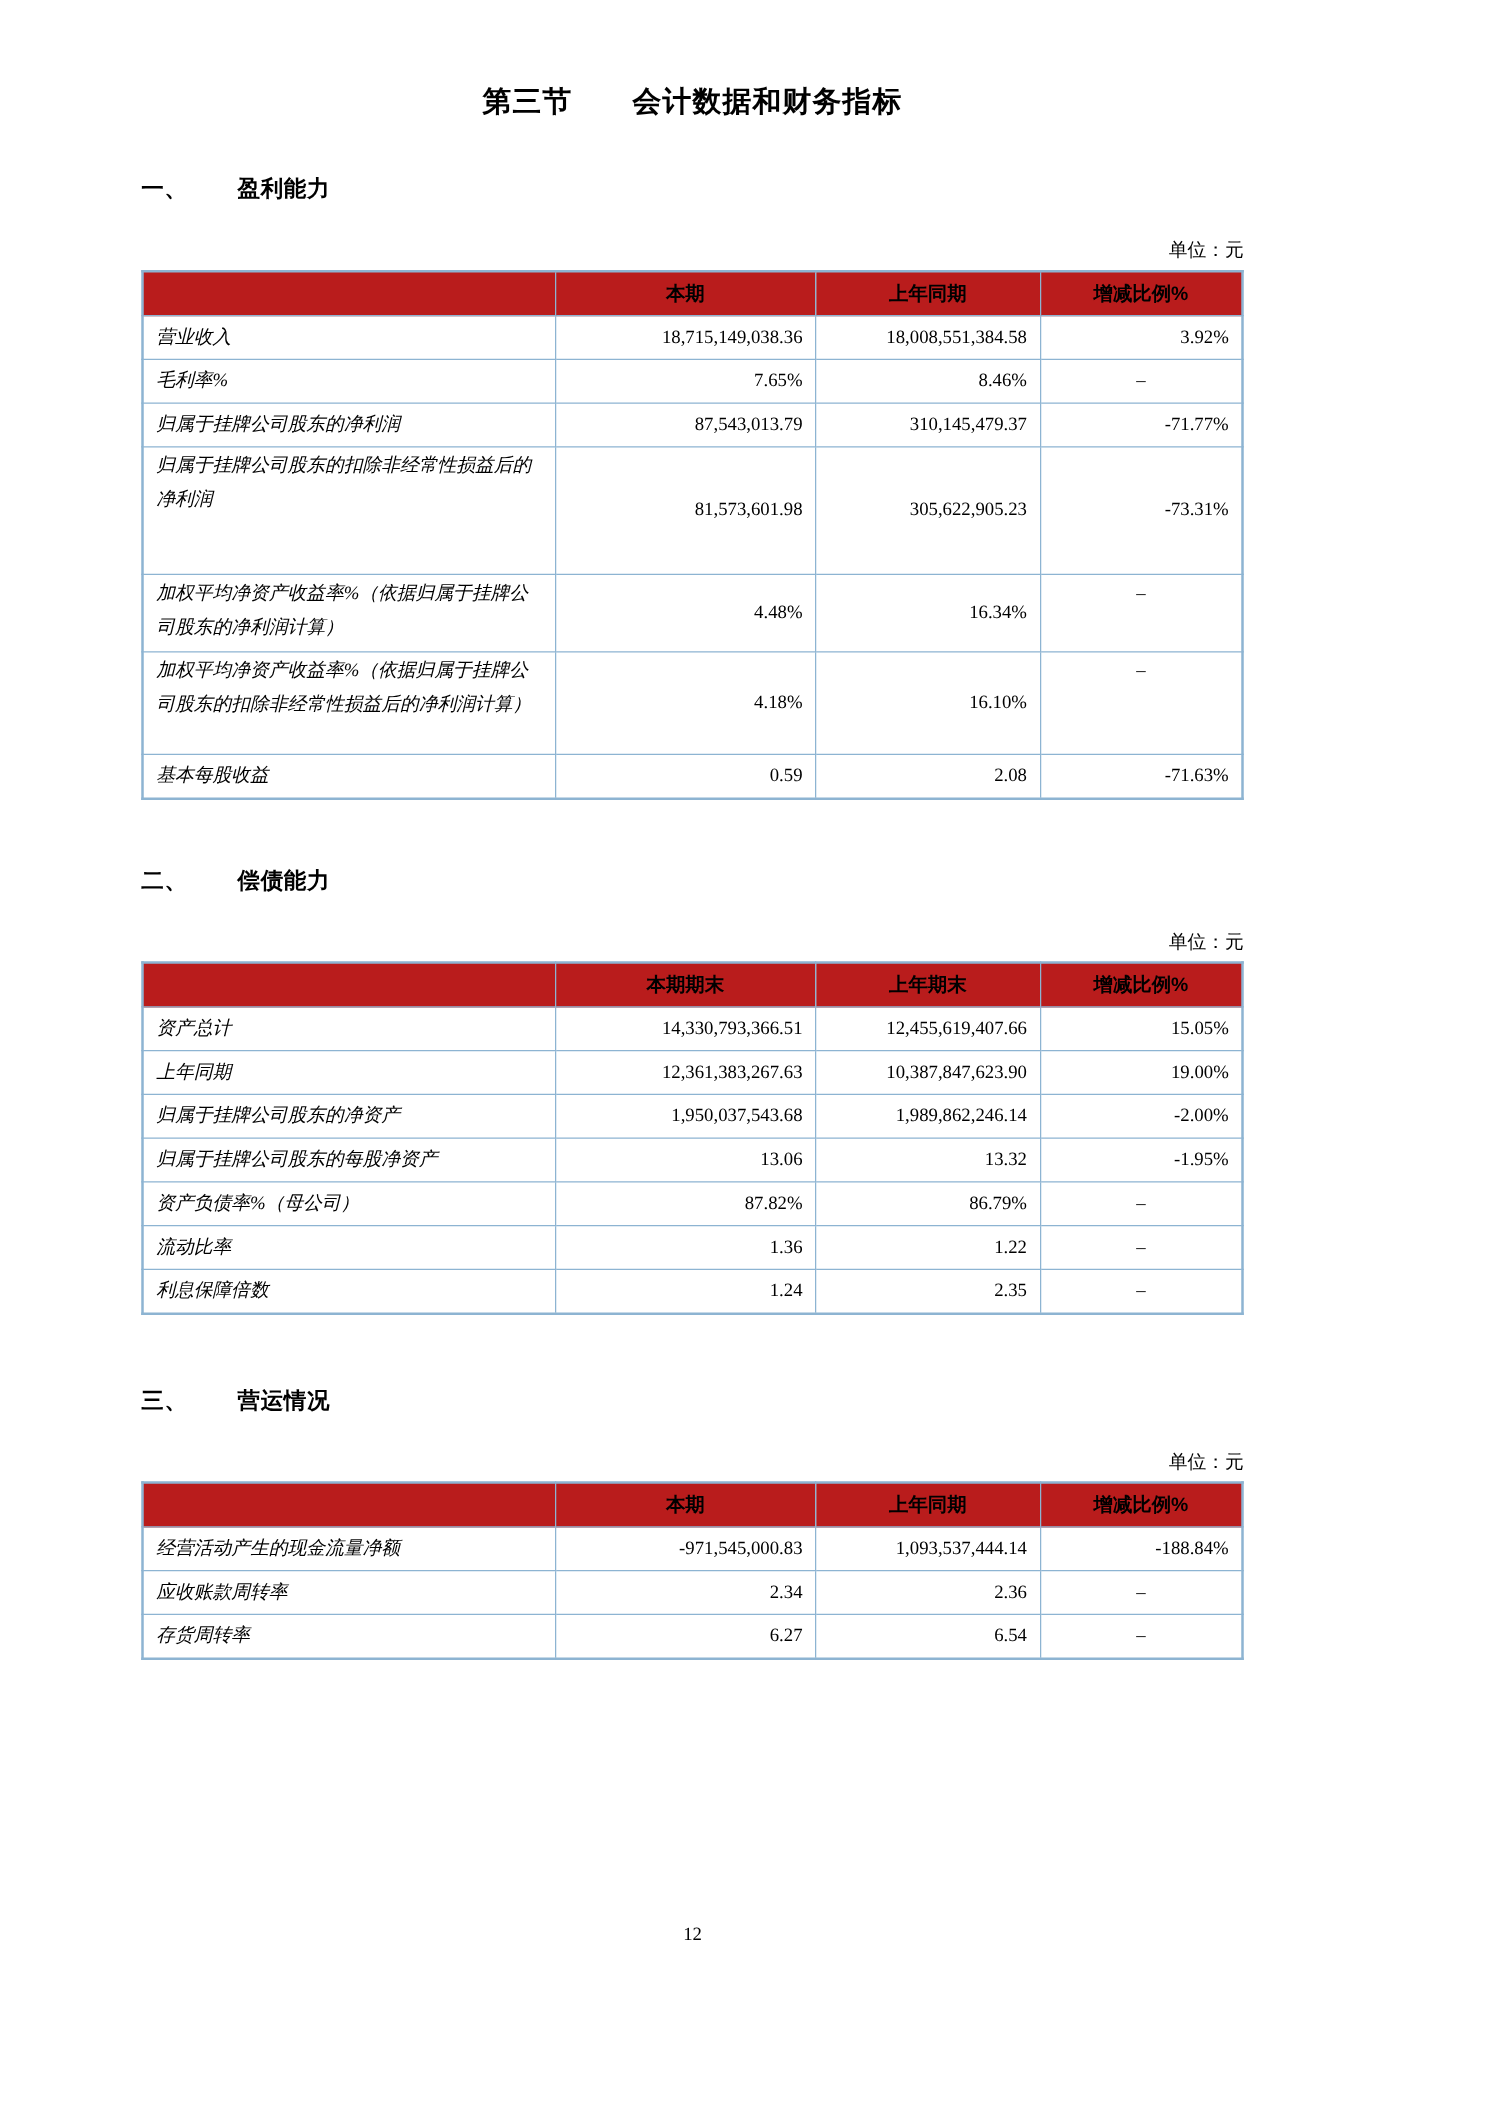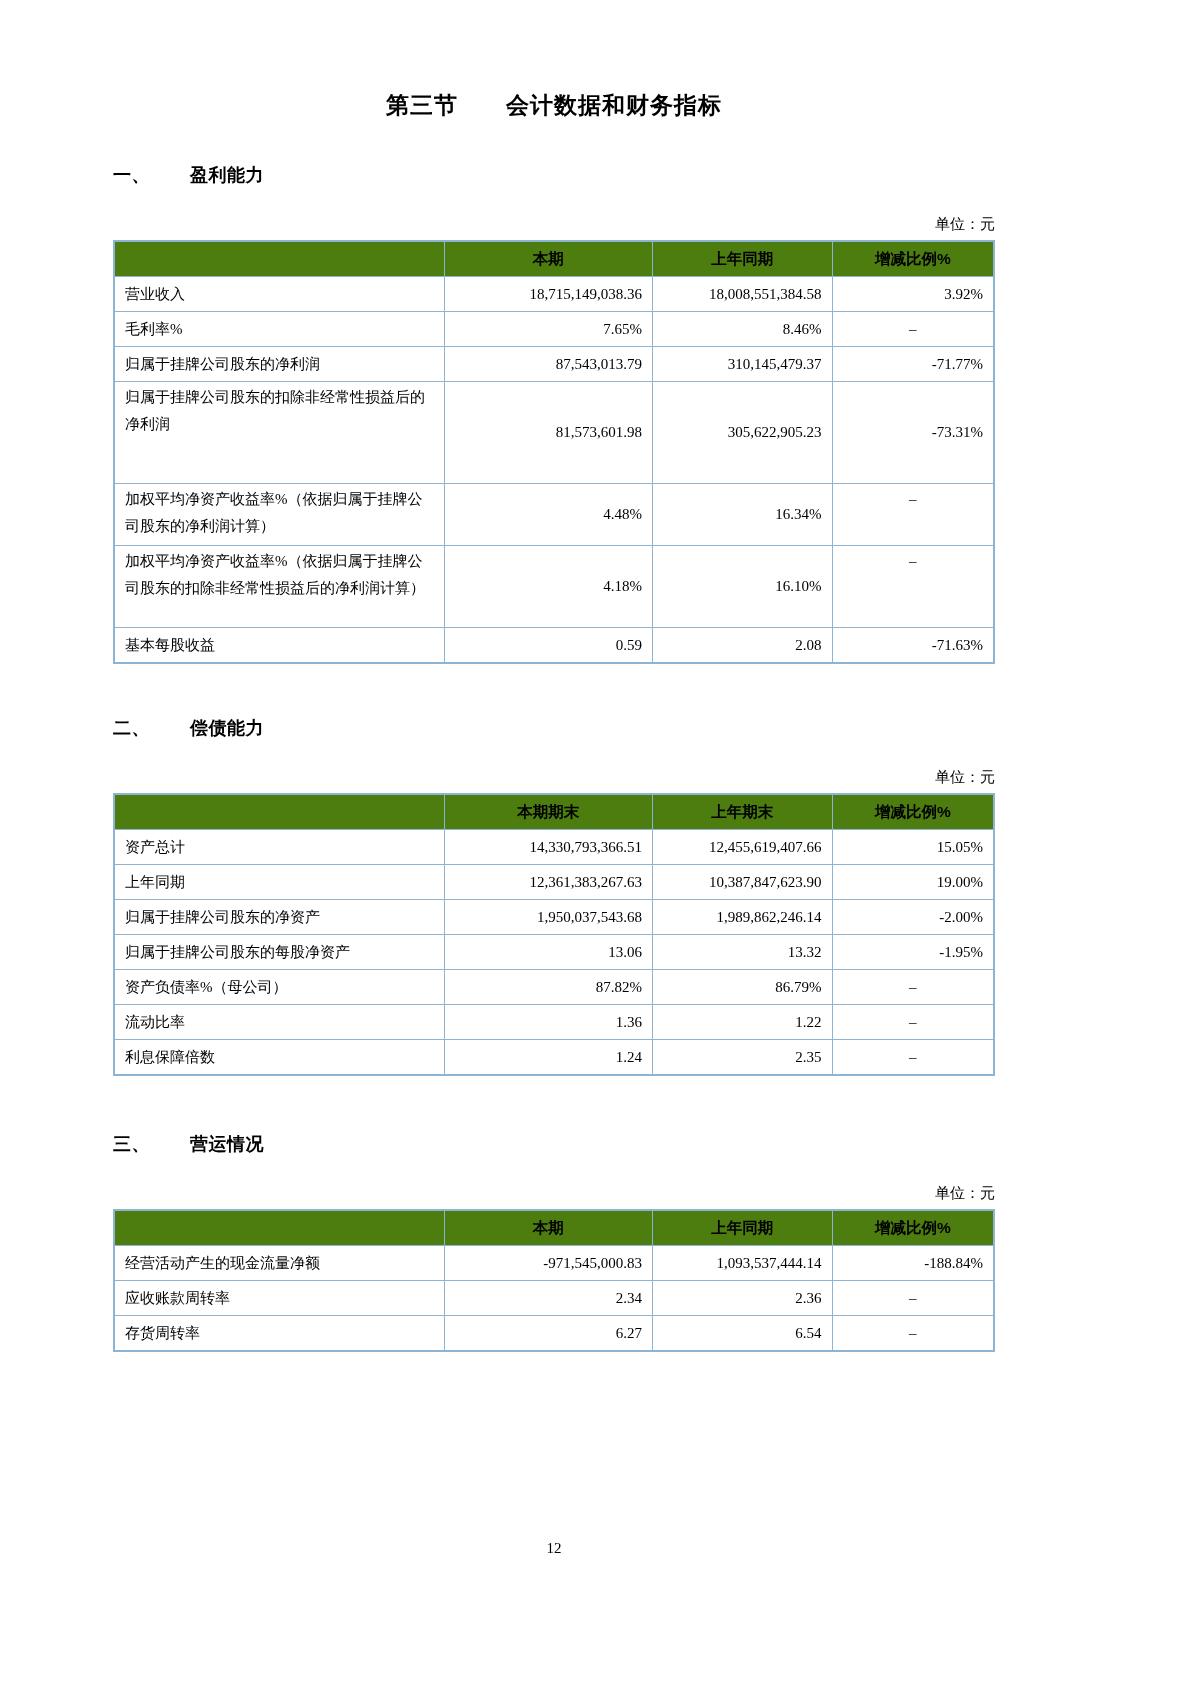--- a/index.html
+++ b/index.html
@@ -24,7 +24,7 @@
   }
   .doc-title {
     margin: 0;
-    padding-top: 90px;
+    padding-top: 66px;
     text-align: center;
     font-family: Liberation Sans, sans-serif;
     font-weight: bold;

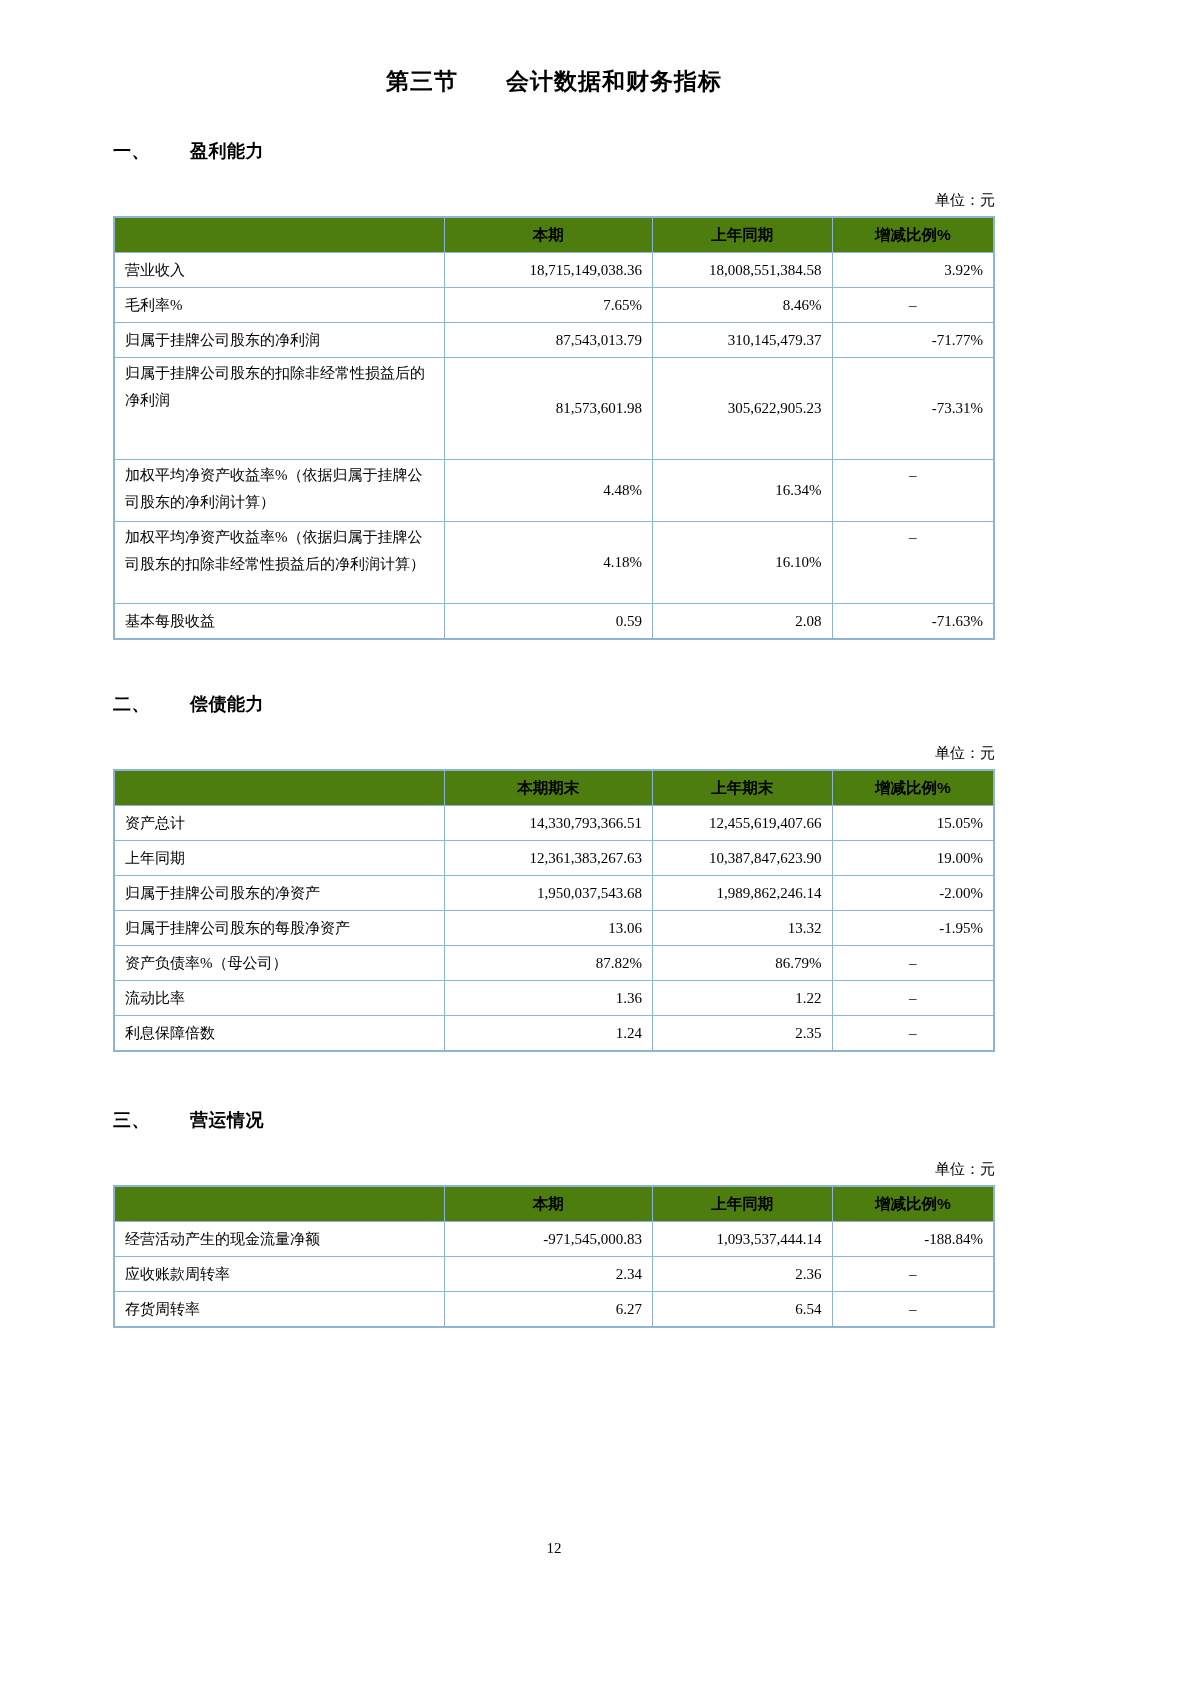--- a/index.html
+++ b/index.html
@@ -60,7 +60,7 @@
   }
   table.fin { border-width: 2px; }
   table.fin th {
-    background: #4d7c0f;
+    background: #b91c1c;
     font-family: "Liberation Sans", "DejaVu Sans", sans-serif;
     font-weight: bold;
     font-size: 15.5px;

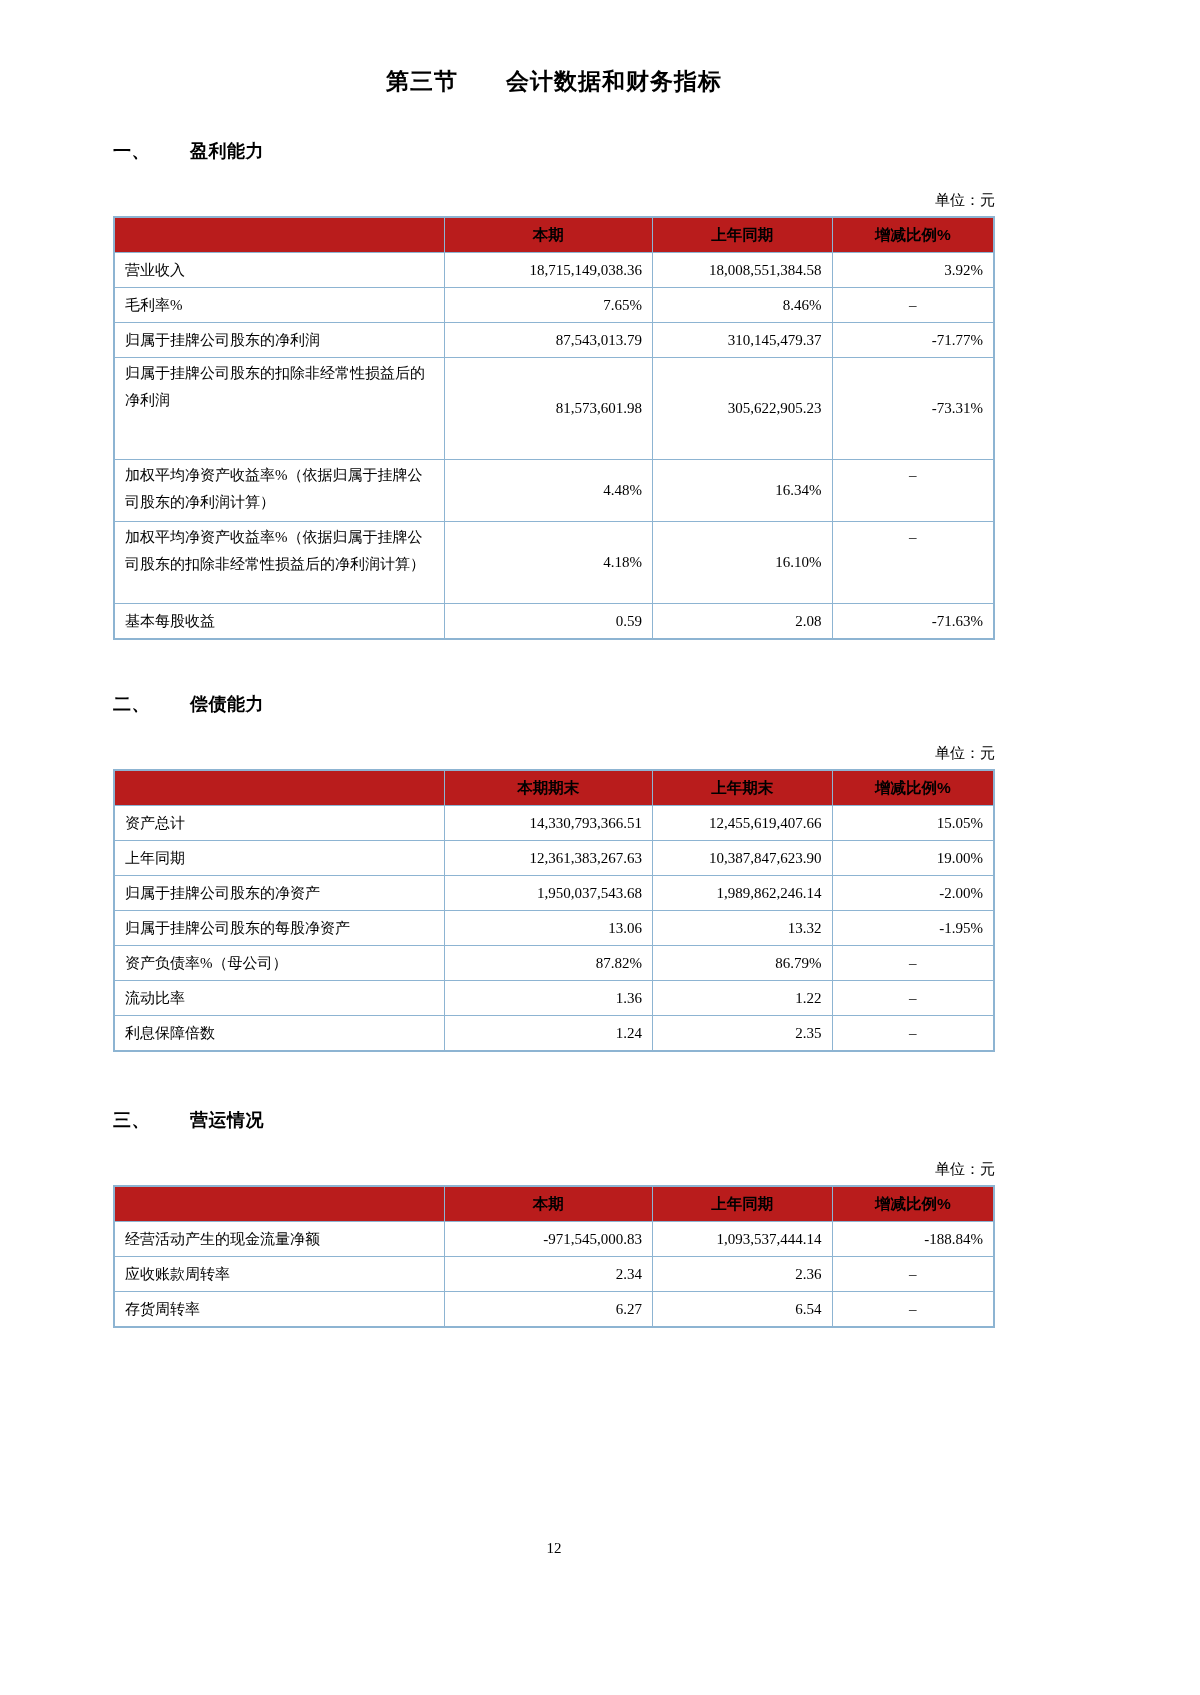--- a/index.html
+++ b/index.html
@@ -75,7 +75,7 @@
     vertical-align: middle;
     overflow: hidden;
   }
-  table.fin td.lbl  { text-align: left; }
+  table.fin td.lbl  { text-align: left; font-style: italic; }
   table.fin td.val  { text-align: right; font-variant-numeric: tabular-nums; }
   table.fin td.dash { text-align: center; }
   table.fin td.top-align { vertical-align: top; }

